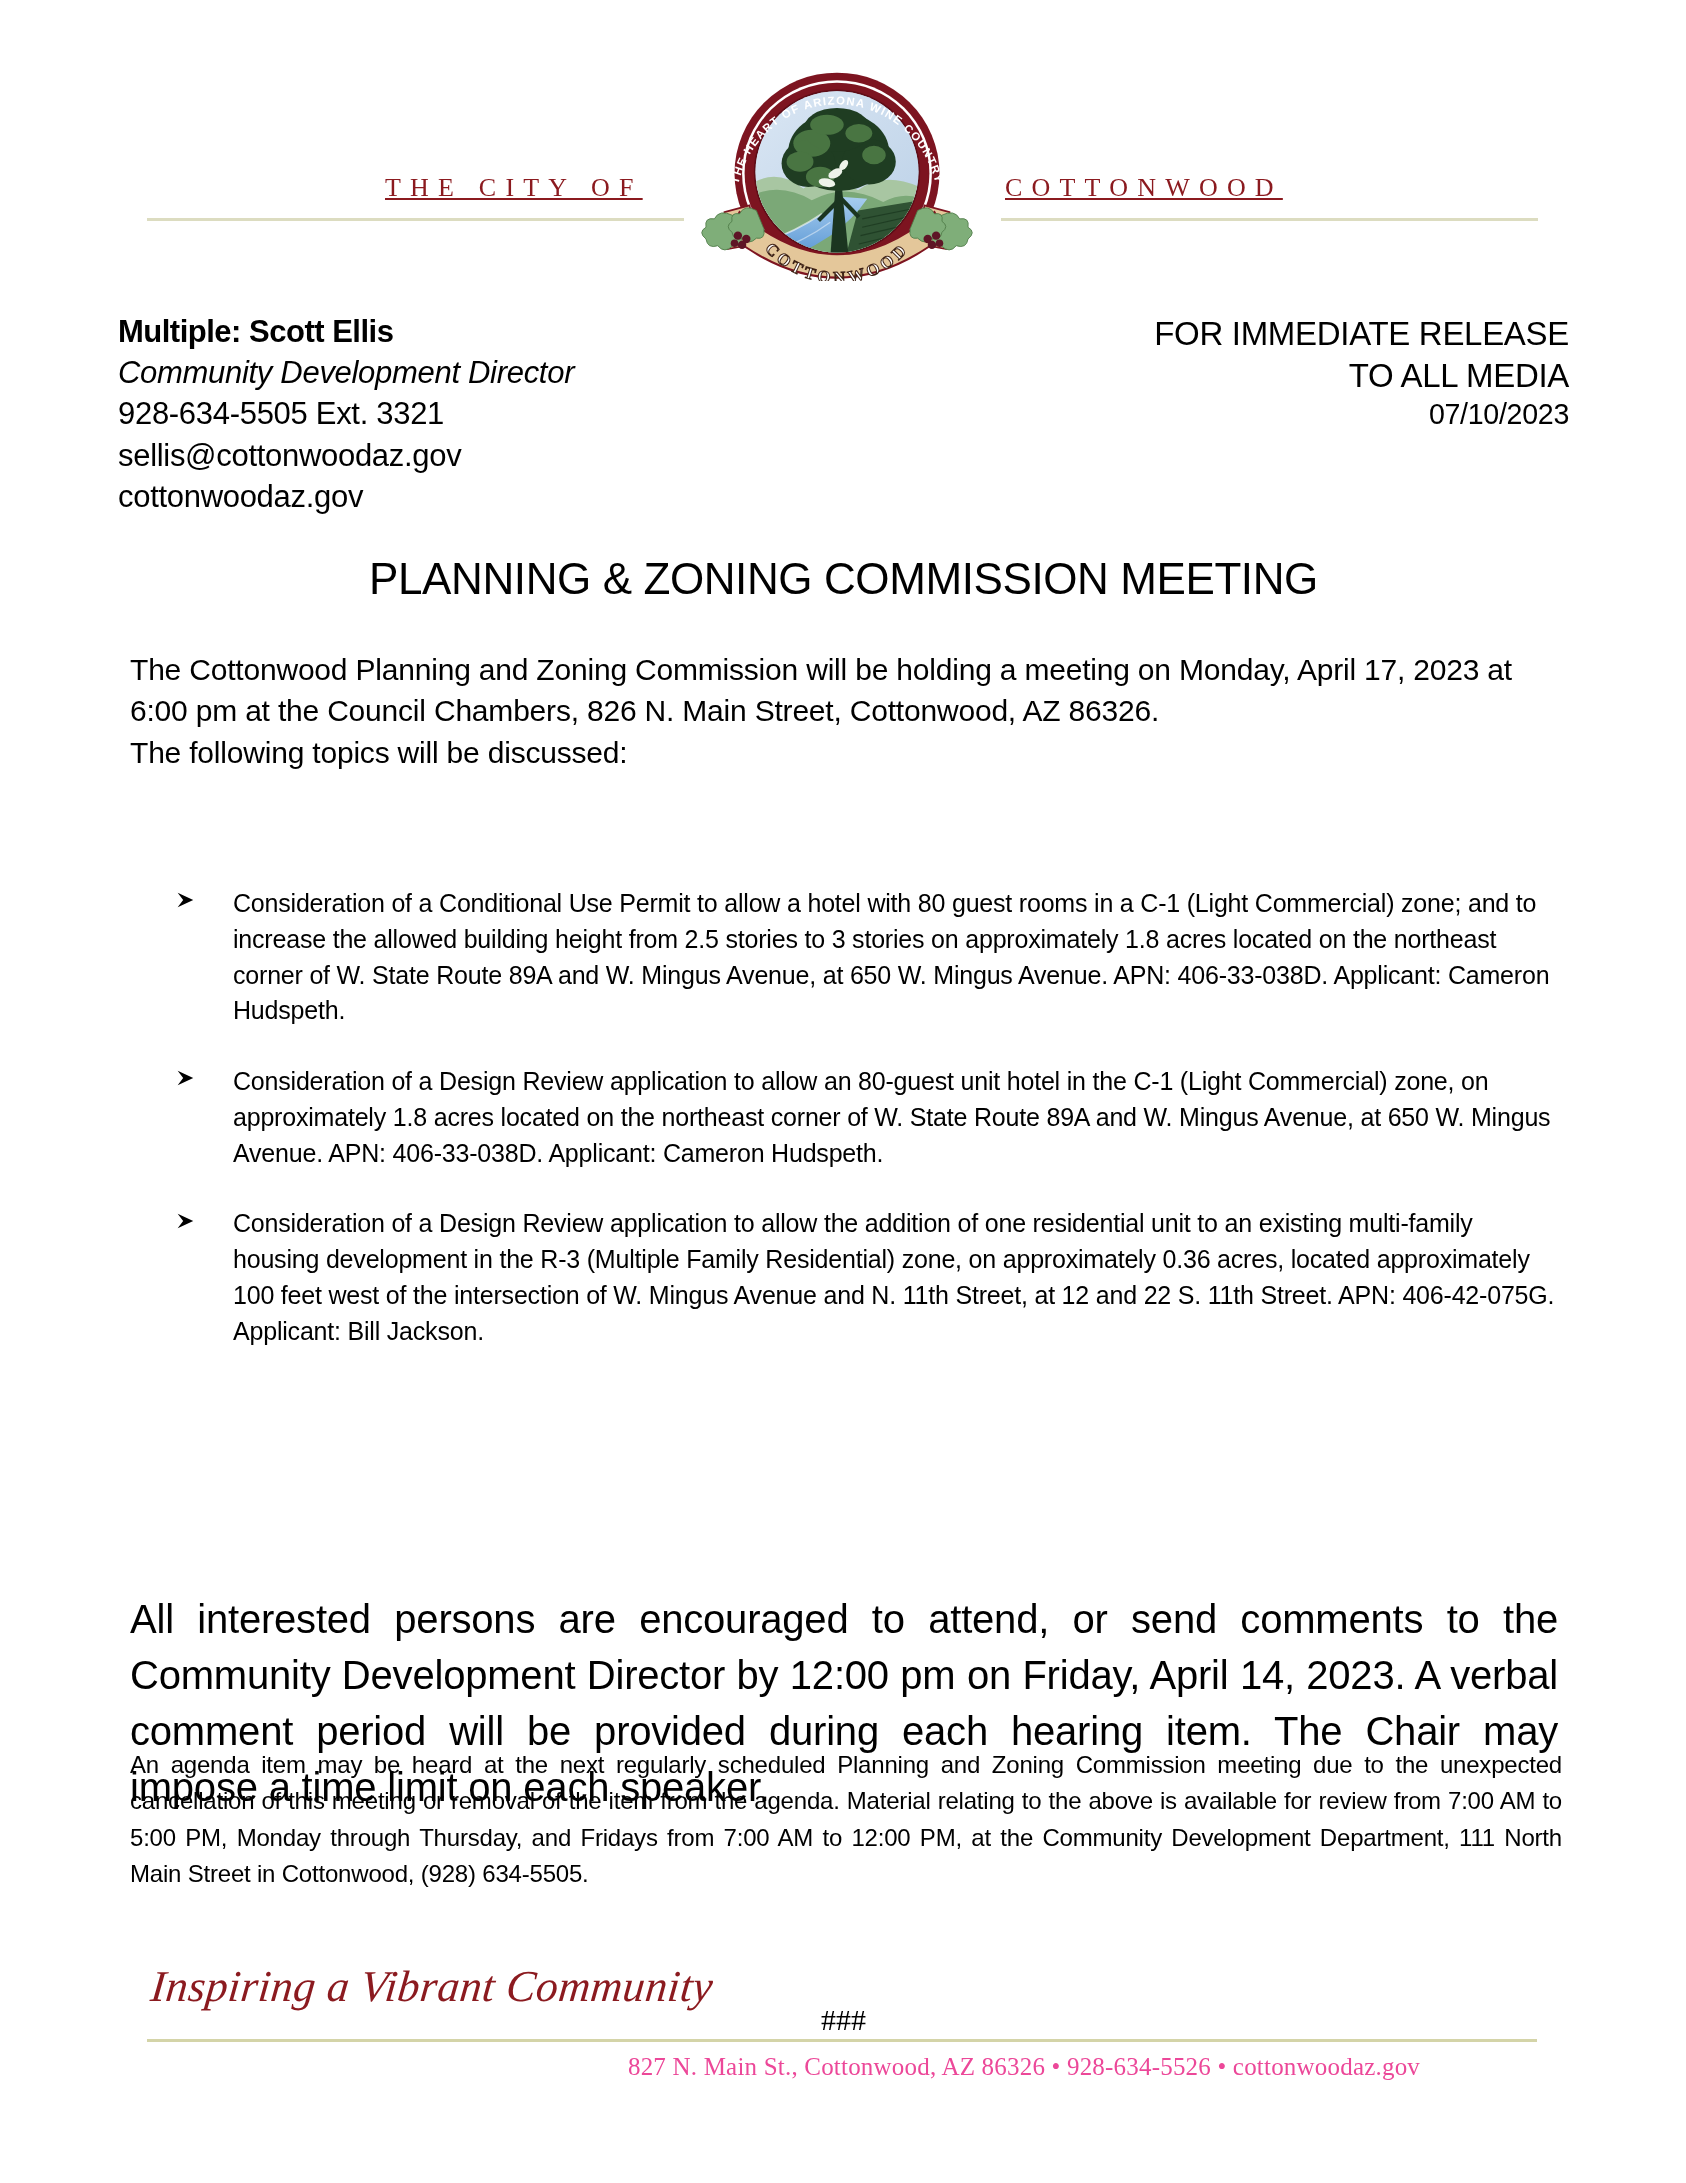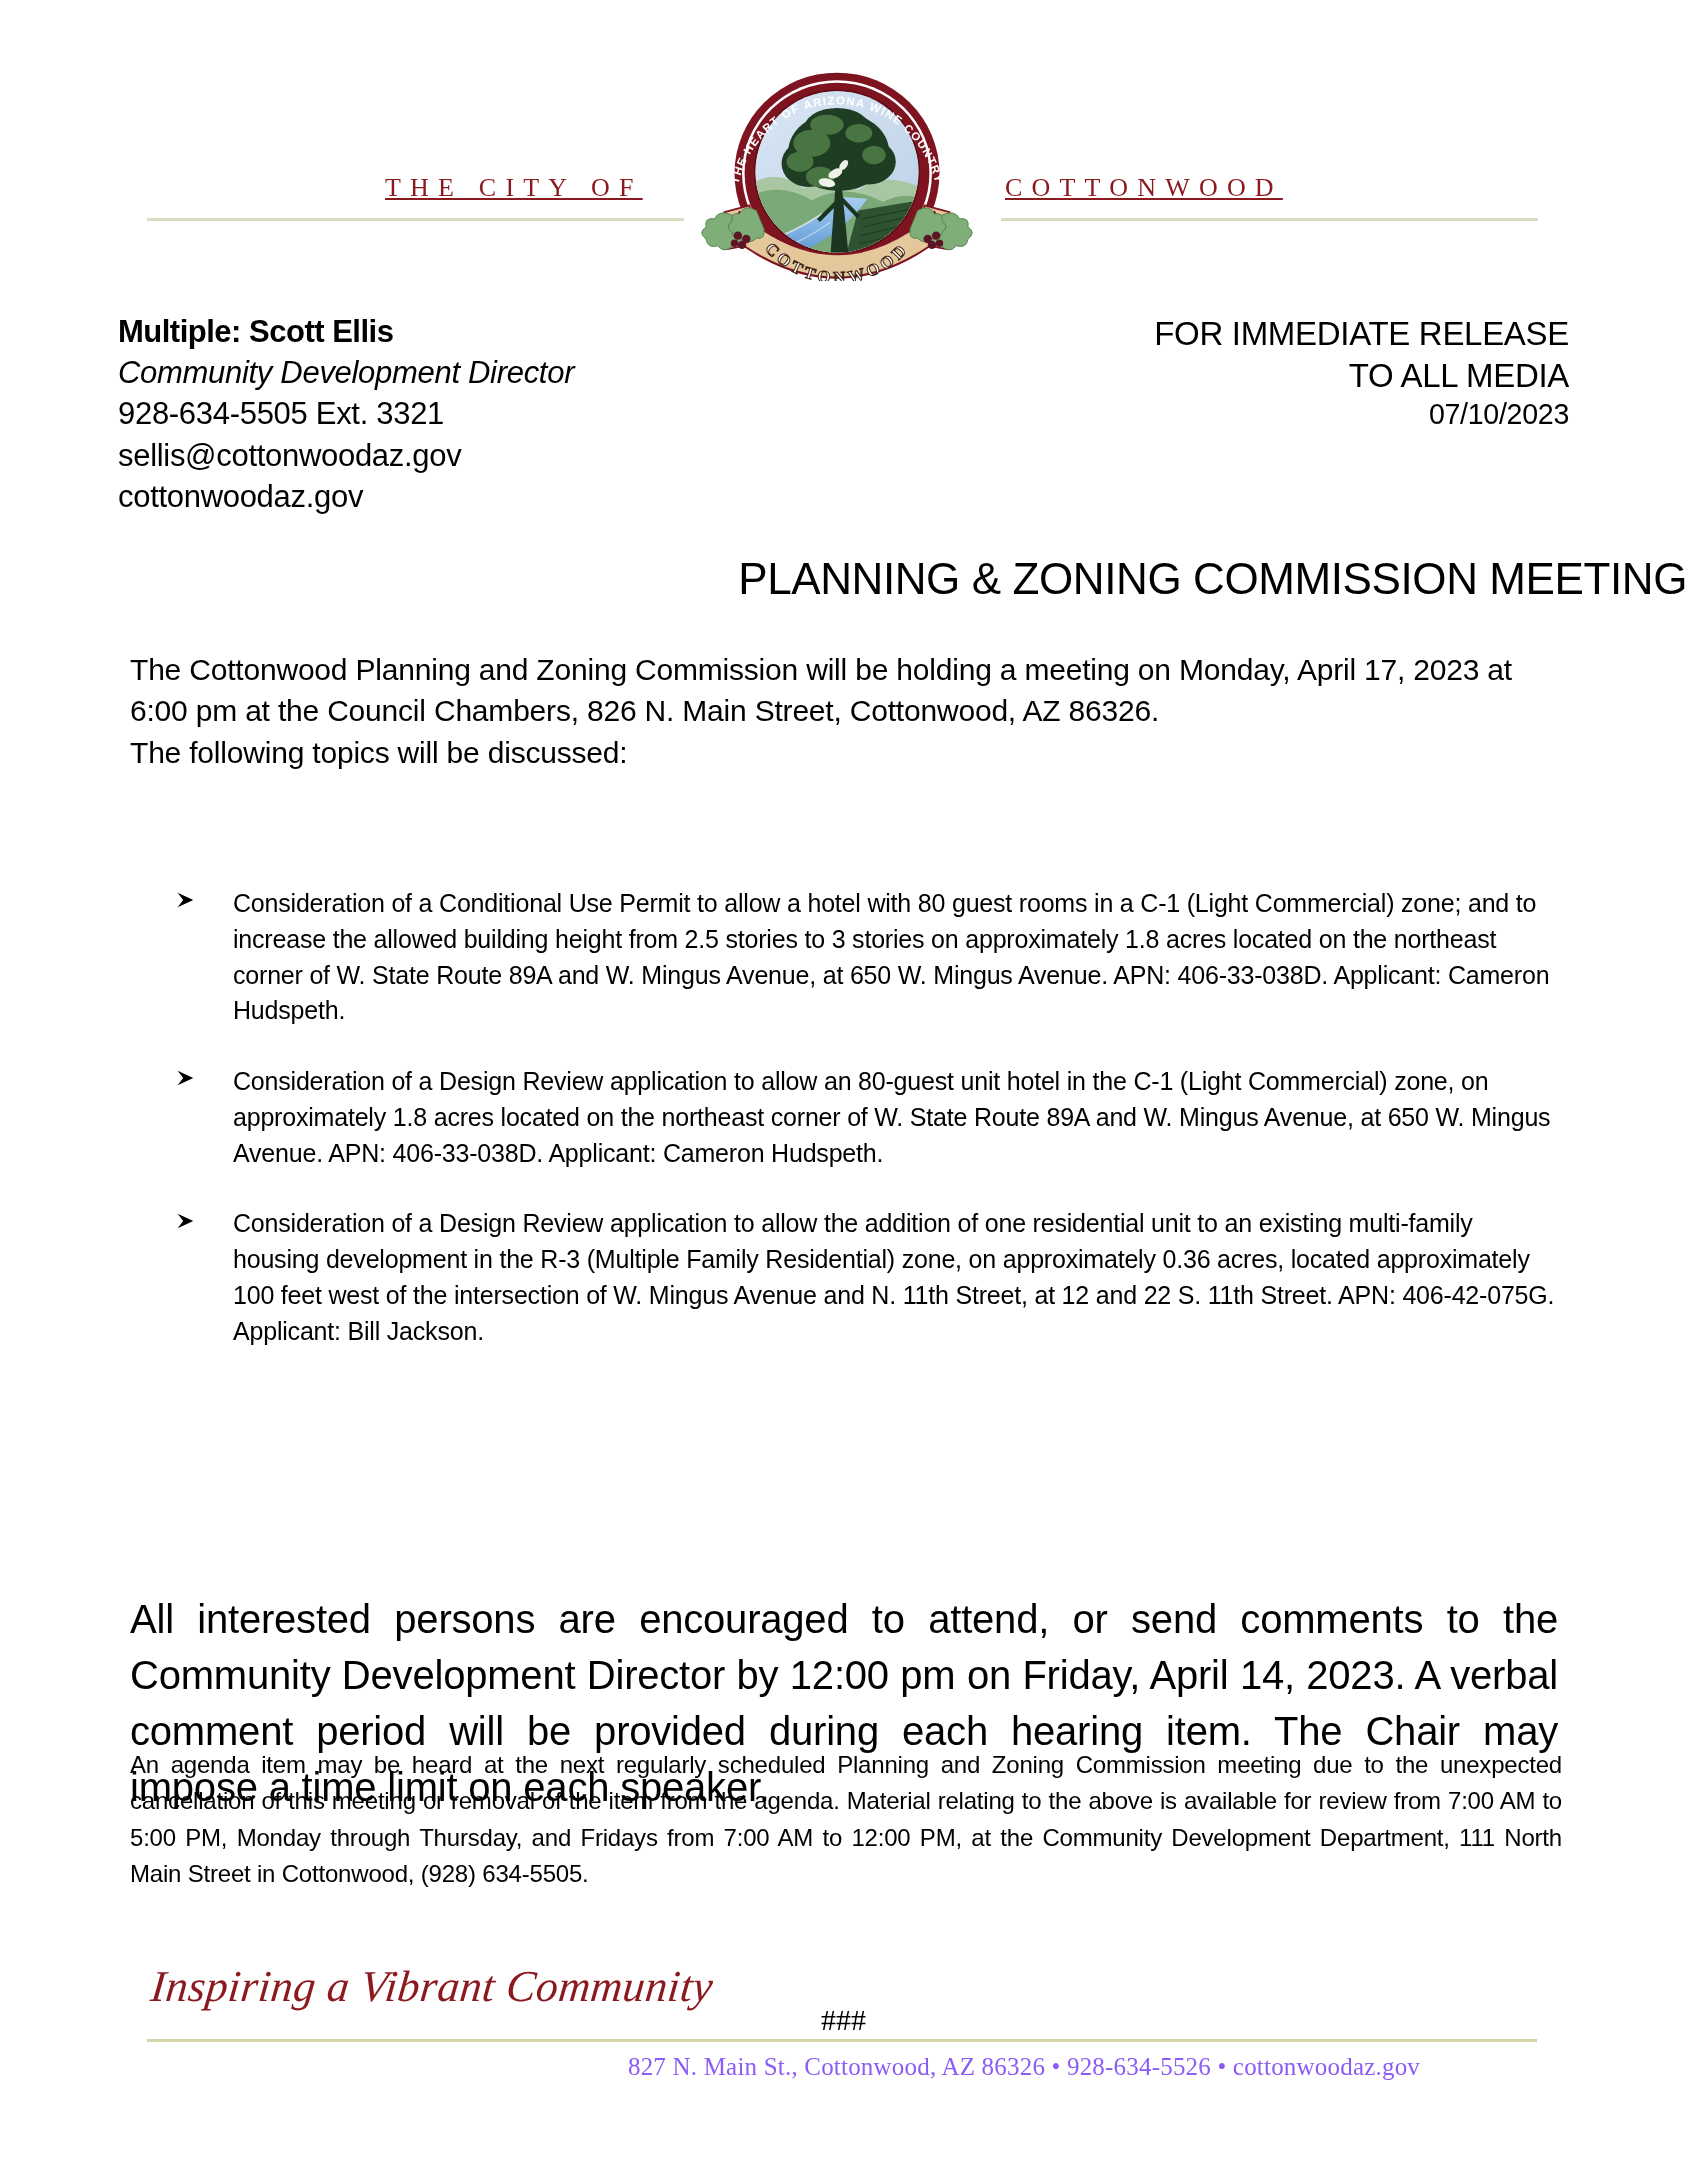--- a/index.html
+++ b/index.html
@@ -99,7 +99,7 @@
     left: 0;
     top: 554px;
     width: 1687px;
-    text-align: right;
+    text-align: center;
     font-size: 44px;
     letter-spacing: -0.4px;
   }

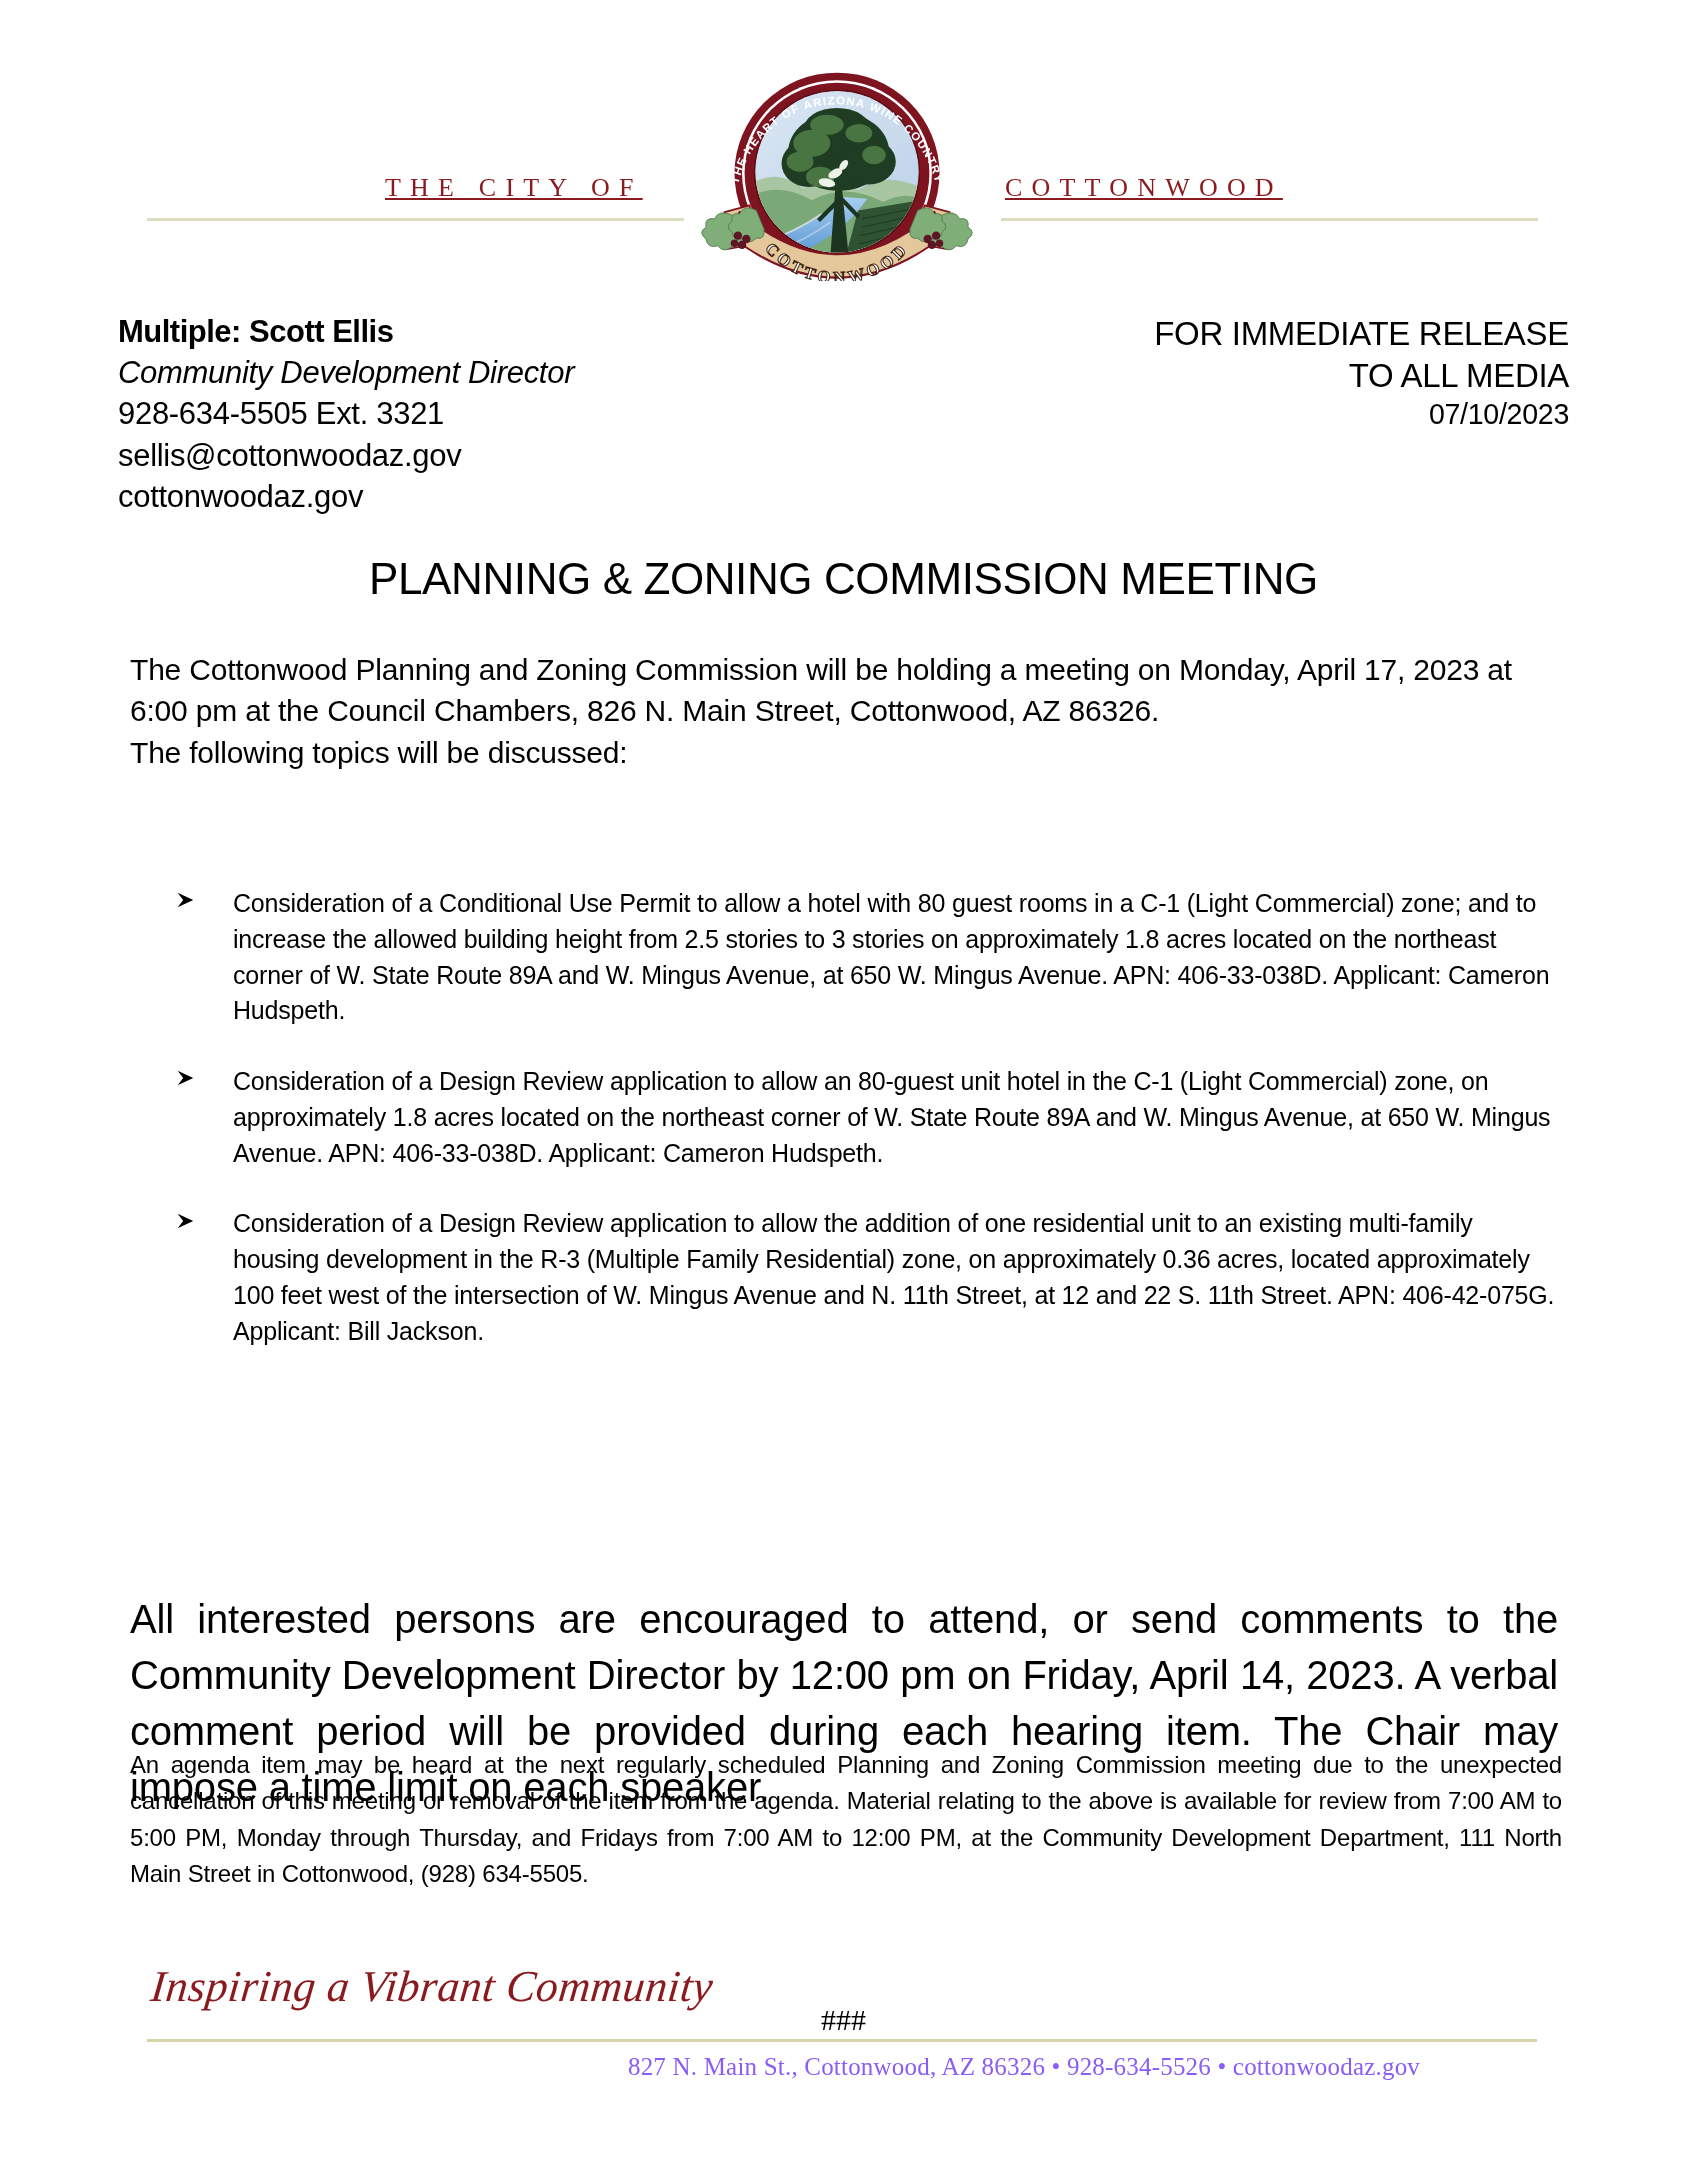--- a/index.html
+++ b/index.html
@@ -208,7 +208,7 @@
     box-sizing: border-box;
     font-family: "Liberation Serif", serif;
     font-size: 25px;
-    color: #8b5cf6;
+    color: #ec4899;
     letter-spacing: 0.2px;
     white-space: nowrap;
   }

